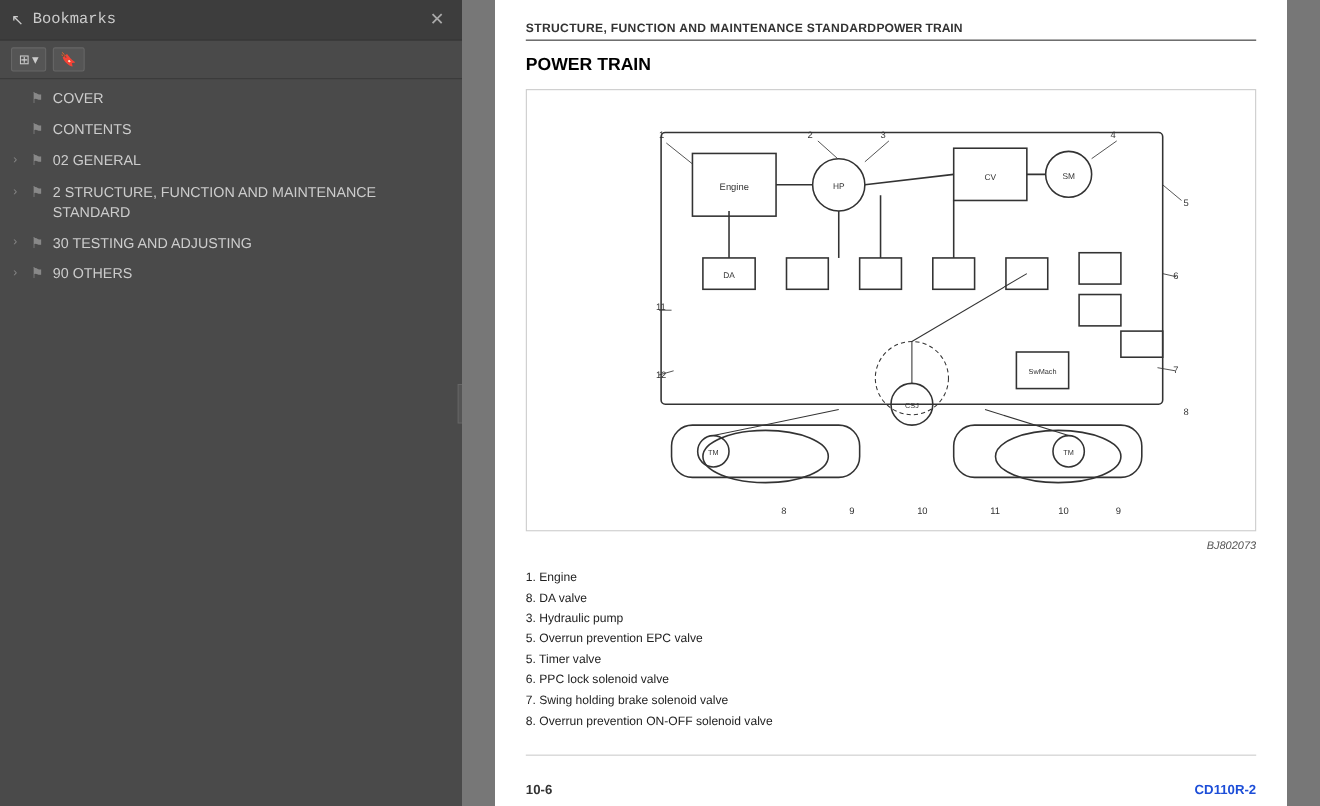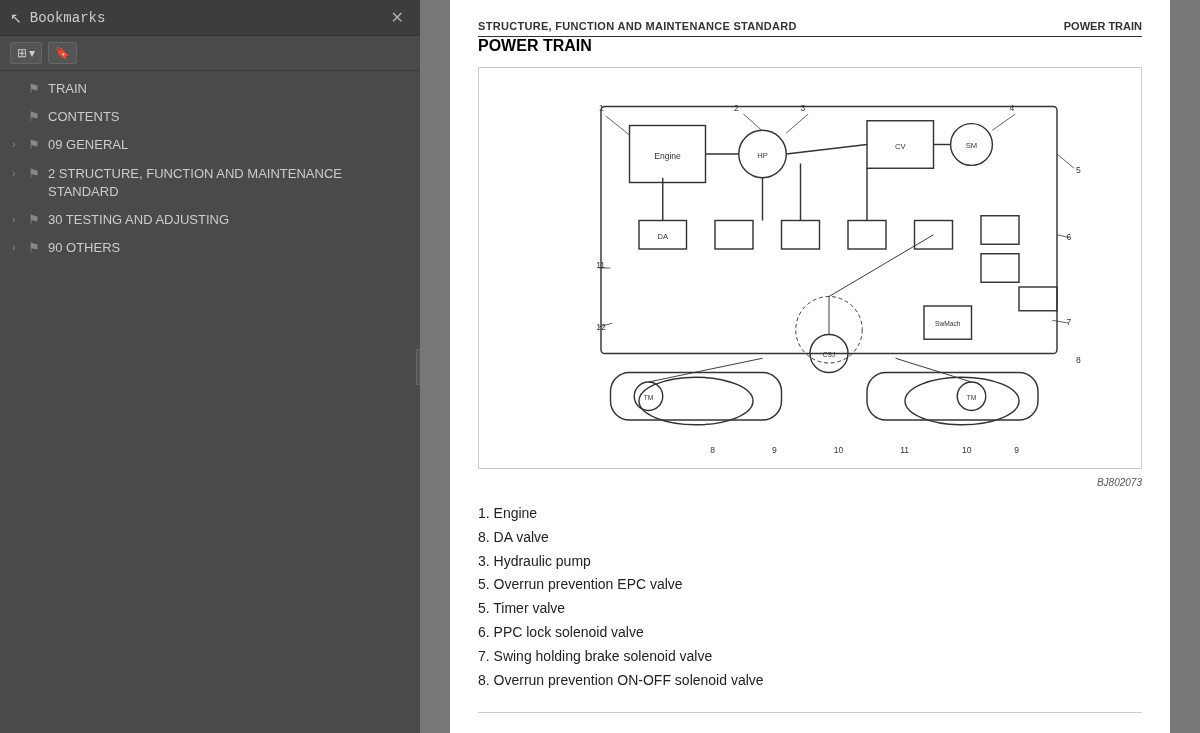--- a/index.html
+++ b/index.html
@@ -174,10 +174,11 @@
 
     .doc-header {
       display: flex;
-      justify-content: space-between;
+      justify-content: flex-start;
       align-items: center;
       border-bottom: 1px solid #333;
       padding-bottom: 4px;
+      margin-bottom: 14px;
     }
 
     .doc-header-left {

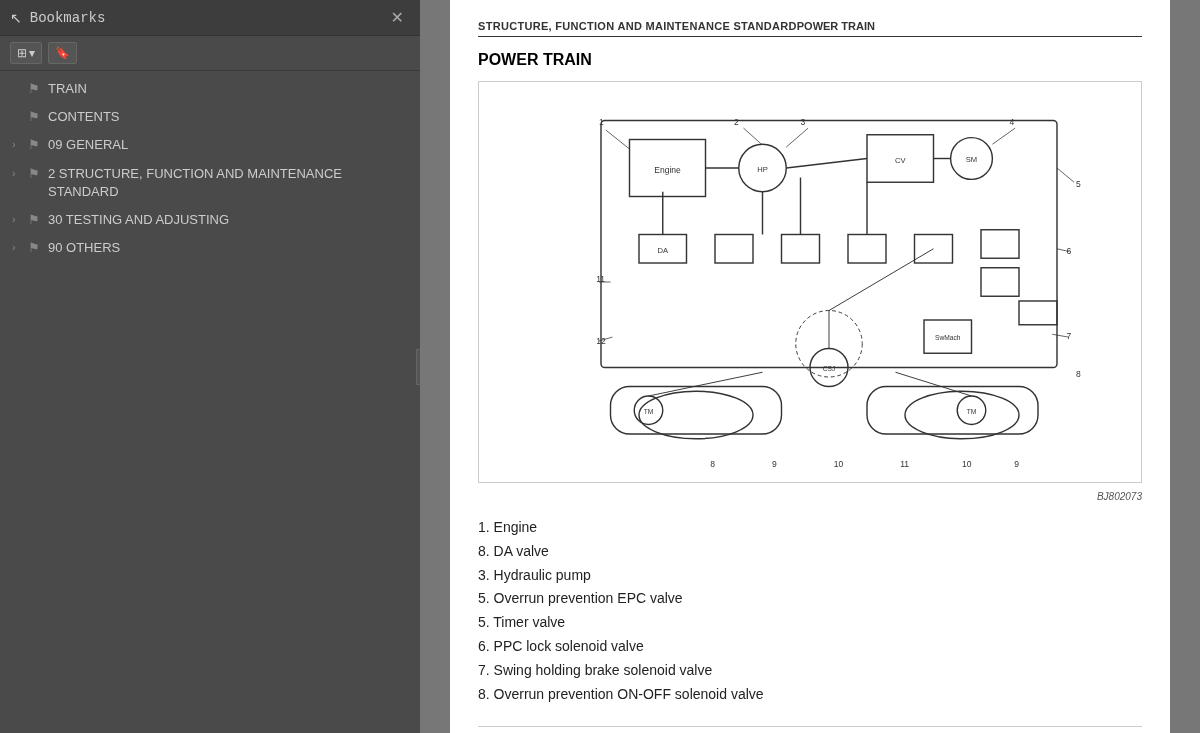--- a/index.html
+++ b/index.html
@@ -290,7 +290,7 @@
     <div class="bookmark-item">
       <span class="chevron" style="visibility:hidden;">›</span>
       <span class="bookmark-icon">⚑</span>
-      <span class="bookmark-label">TRAIN</span>
+      <span class="bookmark-label">COVER</span>
     </div>
 
     <div class="bookmark-item">

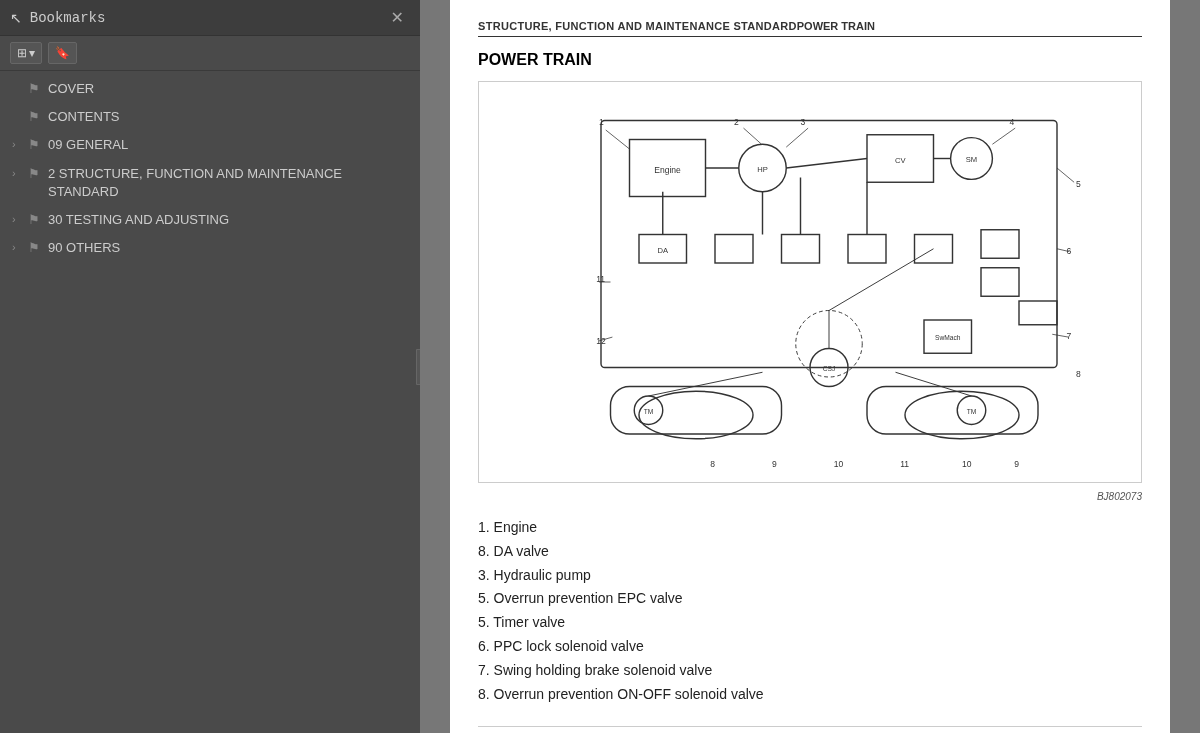--- a/index.html
+++ b/index.html
@@ -302,7 +302,7 @@
     <div class="bookmark-item">
       <span class="chevron">›</span>
       <span class="bookmark-icon">⚑</span>
-      <span class="bookmark-label">09 GENERAL</span>
+      <span class="bookmark-label">02 GENERAL</span>
     </div>
 
     <div class="bookmark-item">

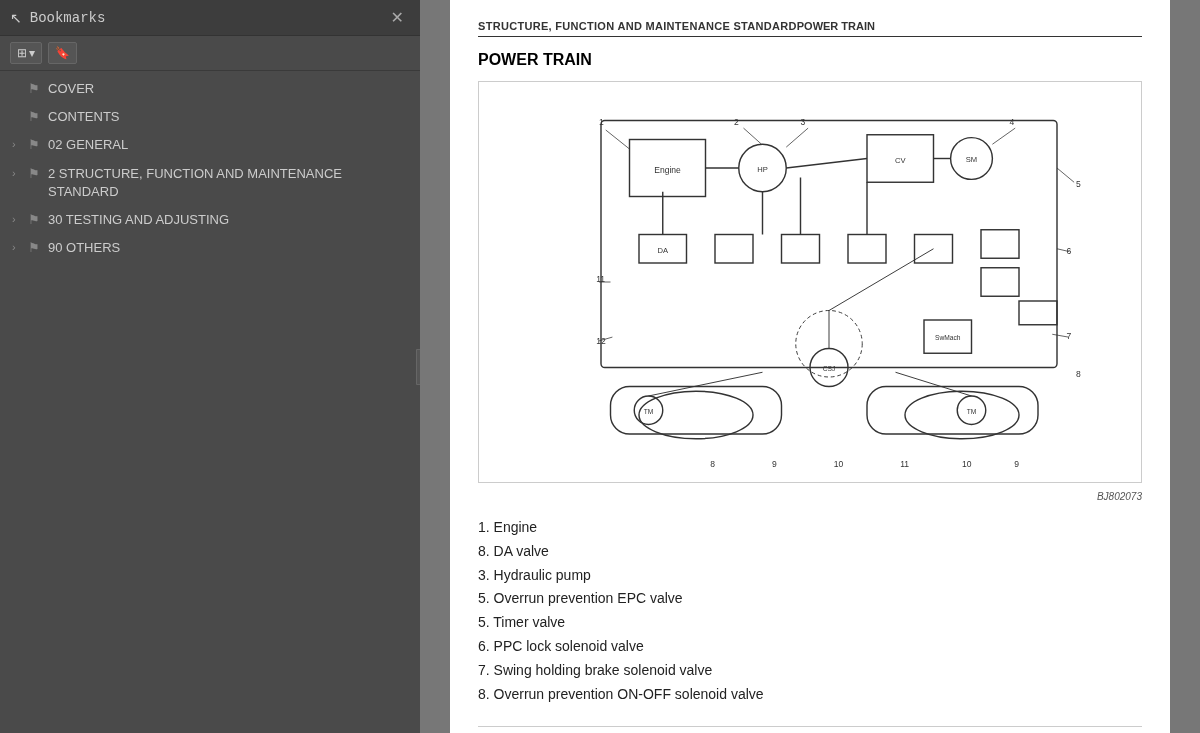--- a/index.html
+++ b/index.html
@@ -239,7 +239,7 @@
     }
 
     .legend-col p {
-      font-size: 14px;
+      font-size: 11px;
       line-height: 1.7;
       color: #222;
     }

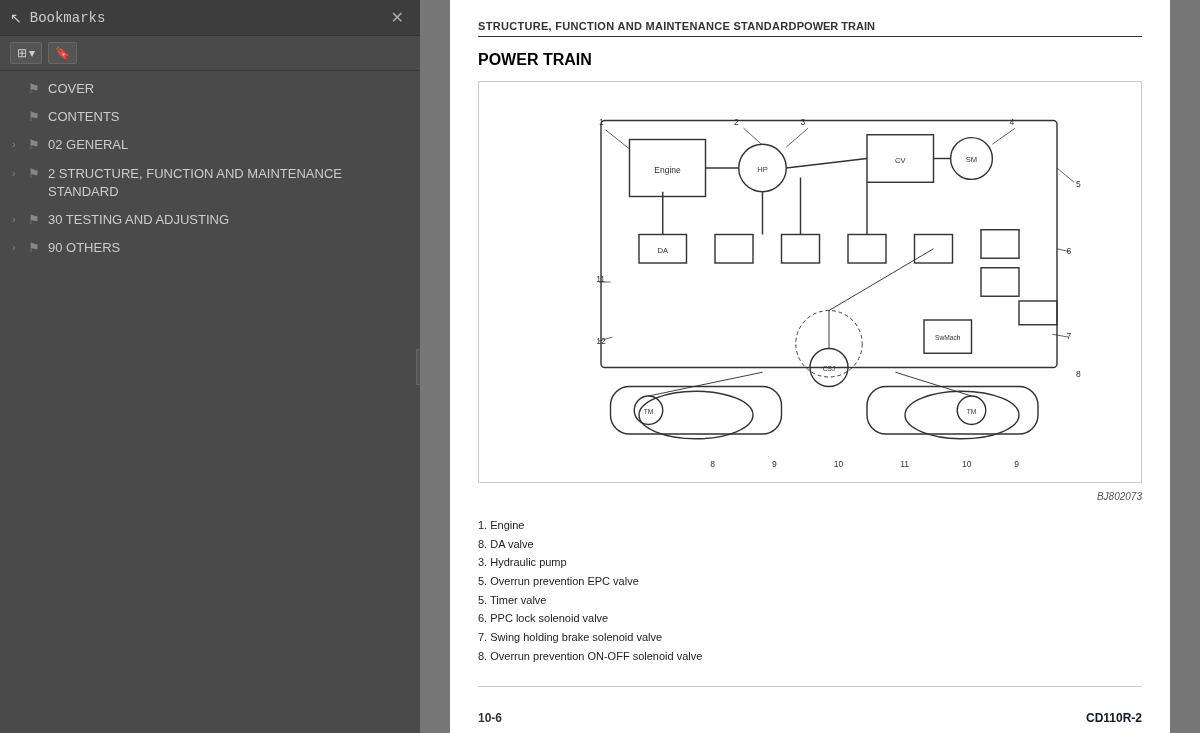--- a/index.html
+++ b/index.html
@@ -261,7 +261,7 @@
 
     .doc-footer-right {
       font-size: 12px;
-      color: #0f172a;
+      color: #1d4ed8;
       font-weight: 600;
     }
   </style>

